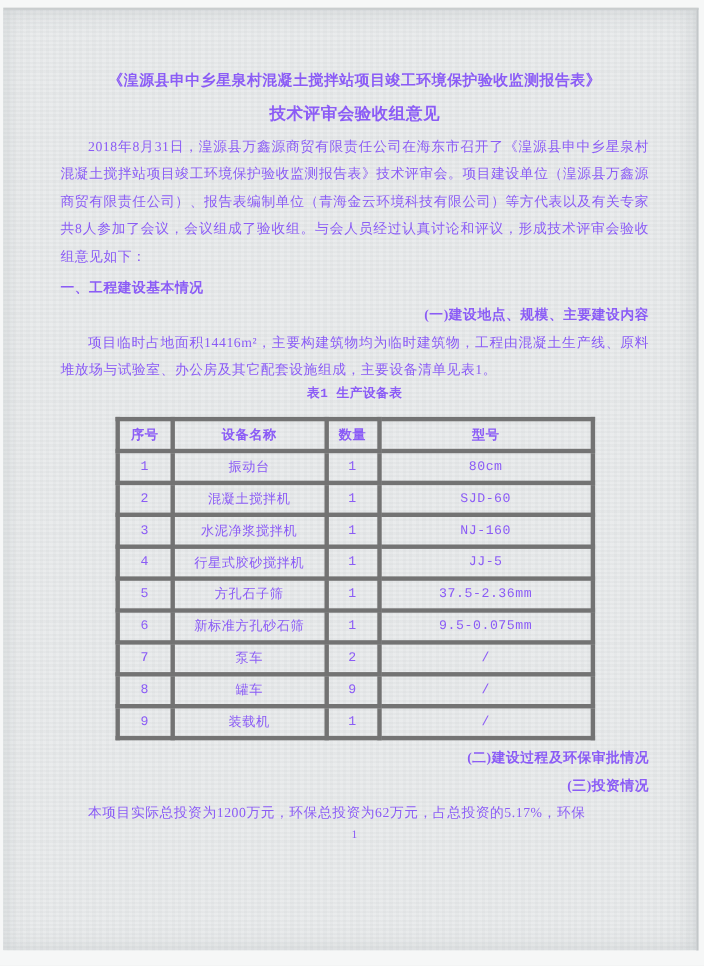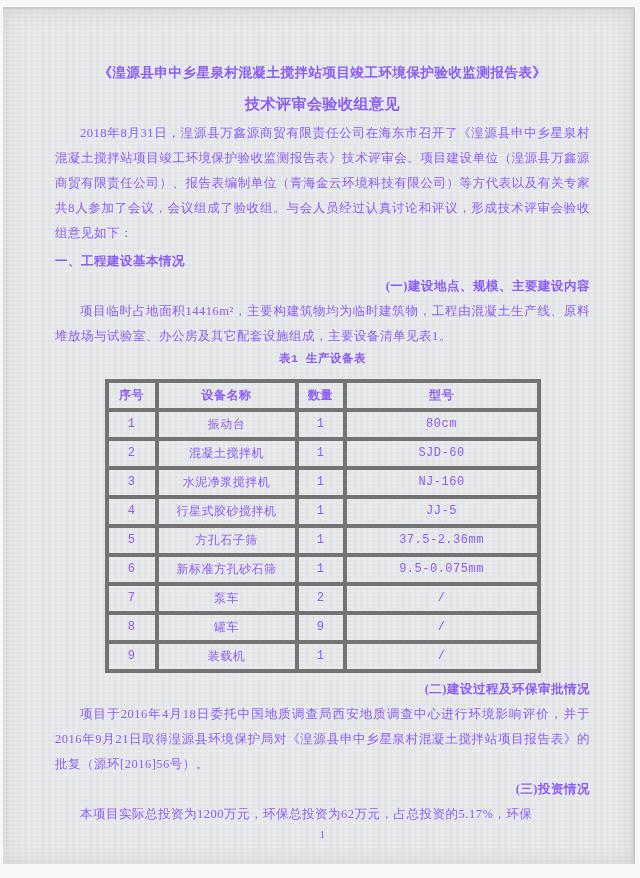--- a/index.html
+++ b/index.html
@@ -163,7 +163,6 @@
 
   <p class="h-level2">(二)建设过程及环保审批情况</p>
 
-  <p class="body-text">项目于2016年4月18日委托中国地质调查局西安地质调查中心进行环境影响评价，并于2016年9月21日取得湟源县环境保护局对《湟源县申中乡星泉村混凝土搅拌站项目报告表》的批复（源环[2016]56号）。</p>
 
 
   <p class="h-level2">(三)投资情况</p>

